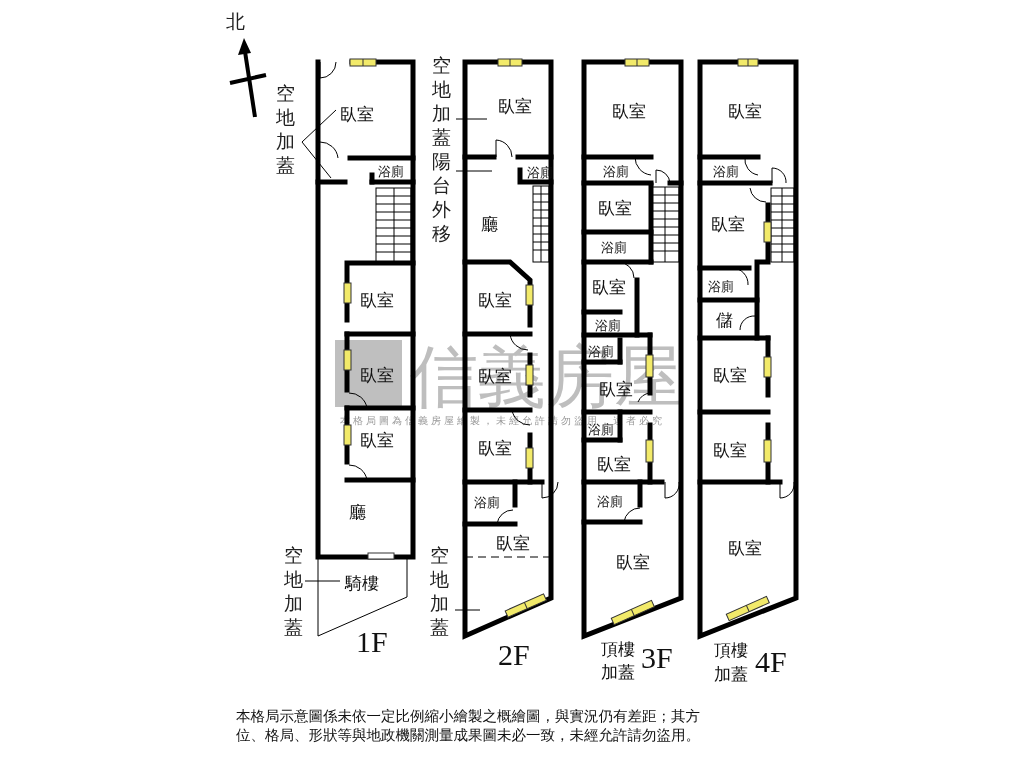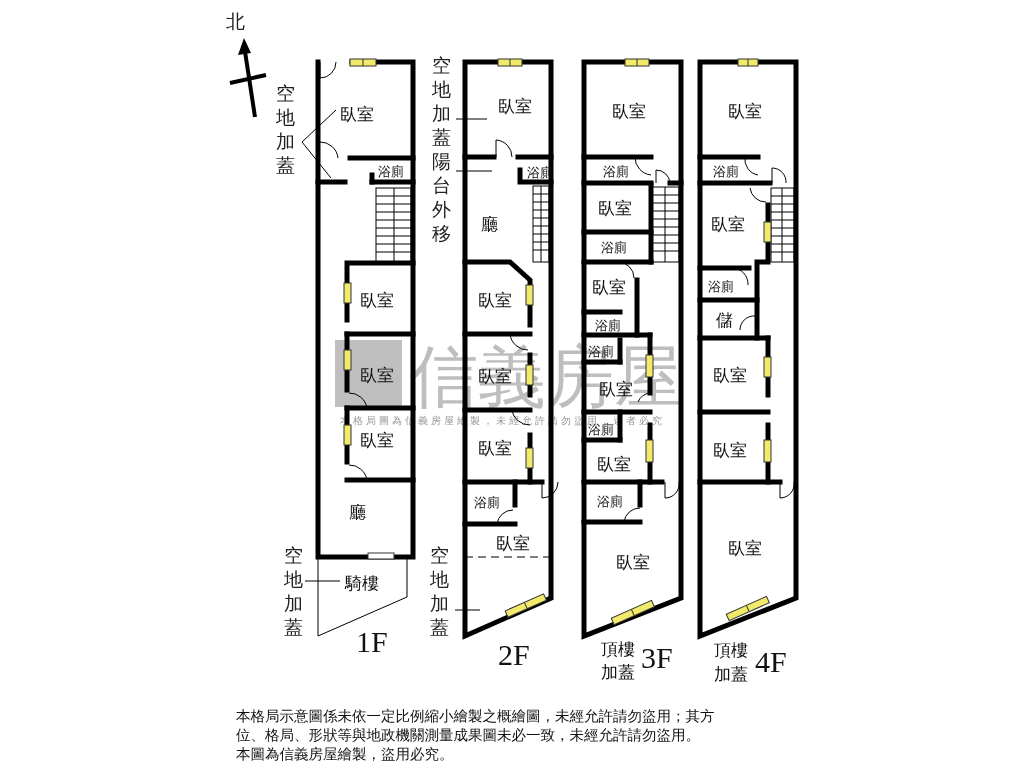--- a/index.html
+++ b/index.html
@@ -289,7 +289,7 @@
 </svg>
 
 <div class="note">
-  <div>本格局示意圖係未依一定比例縮小繪製之概繪圖，未經允許請勿盜用；其方</div>
+  <div>本格局示意圖係未依一定比例縮小繪製之概繪圖，與實況仍有差距；其方</div>
   <div>位、格局、形狀等與地政機關測量成果圖未必一致，未經允許請勿盜用。</div>
   <div>本圖為信義房屋繪製，盜用必究。</div>
 </div>

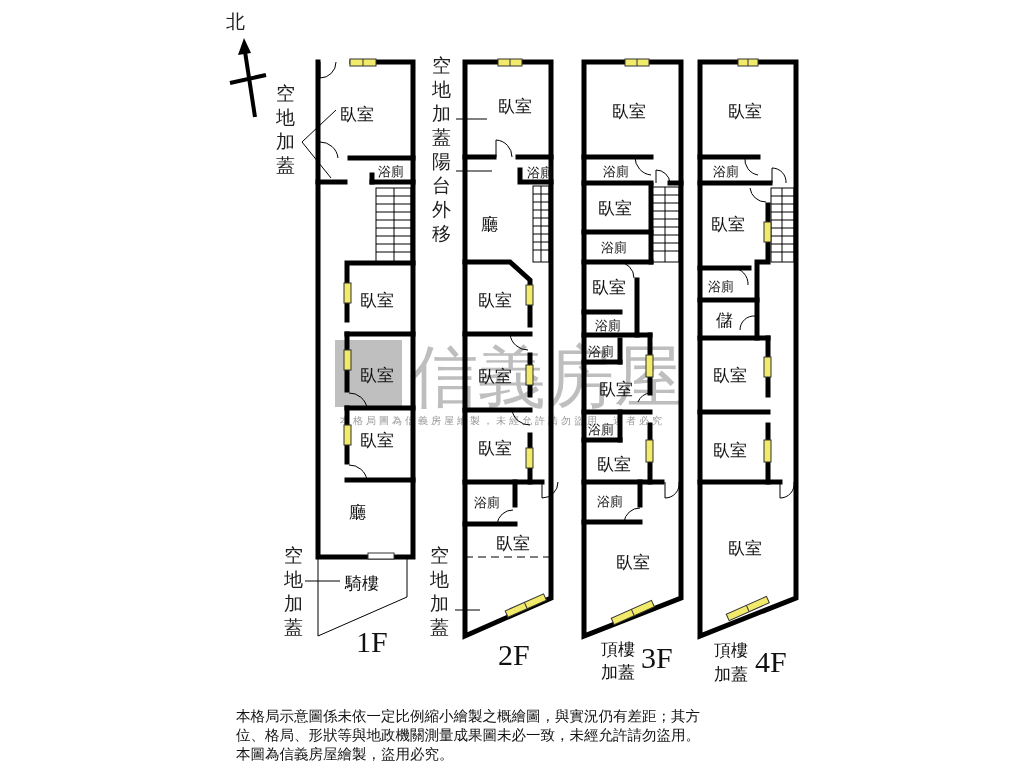--- a/index.html
+++ b/index.html
@@ -291,7 +291,6 @@
 <div class="note">
   <div>本格局示意圖係未依一定比例縮小繪製之概繪圖，與實況仍有差距；其方</div>
   <div>位、格局、形狀等與地政機關測量成果圖未必一致，未經允許請勿盜用。</div>
-  <div>本圖為信義房屋繪製，盜用必究。</div>
 </div>
 
 </body></html>

